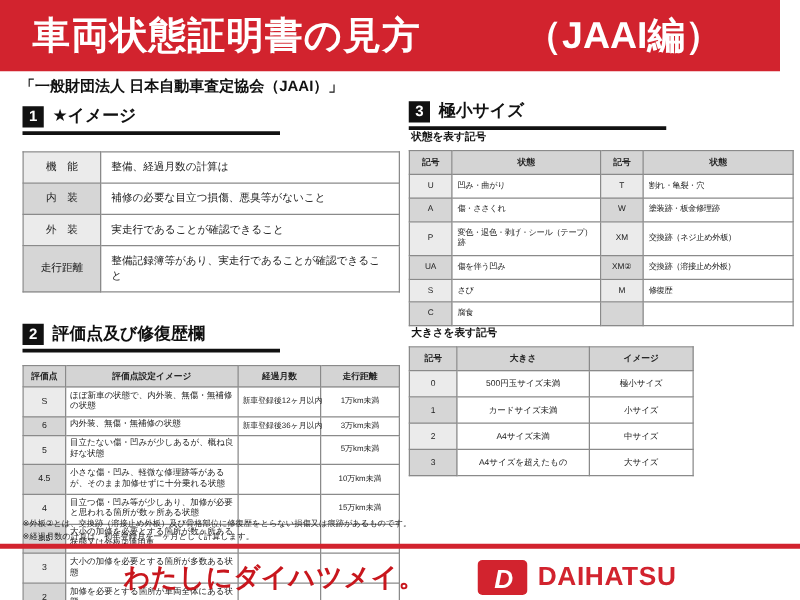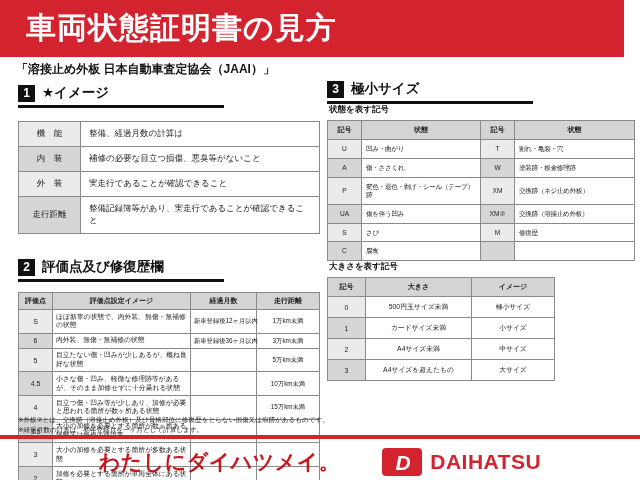--- a/index.html
+++ b/index.html
@@ -62,6 +62,7 @@
 
   <div class="banner">
     <span class="t1">車両状態証明書の見方</span>
+    <span class="t2">（JAAI編）</span>
   </div>
 
   <div class="subtitle">「溶接止め外板 日本自動車査定協会（JAAI）」</div>

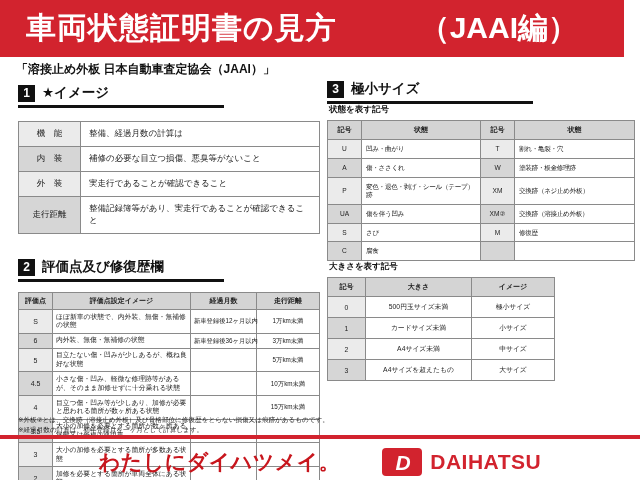--- a/index.html
+++ b/index.html
@@ -65,7 +65,7 @@
     <span class="t2">（JAAI編）</span>
   </div>
 
-  <div class="subtitle">「溶接止め外板 日本自動車査定協会（JAAI）」</div>
+  <div class="subtitle">「一般財団法人 日本自動車査定協会（JAAI）」</div>
 
   <div class="col-left">
 

